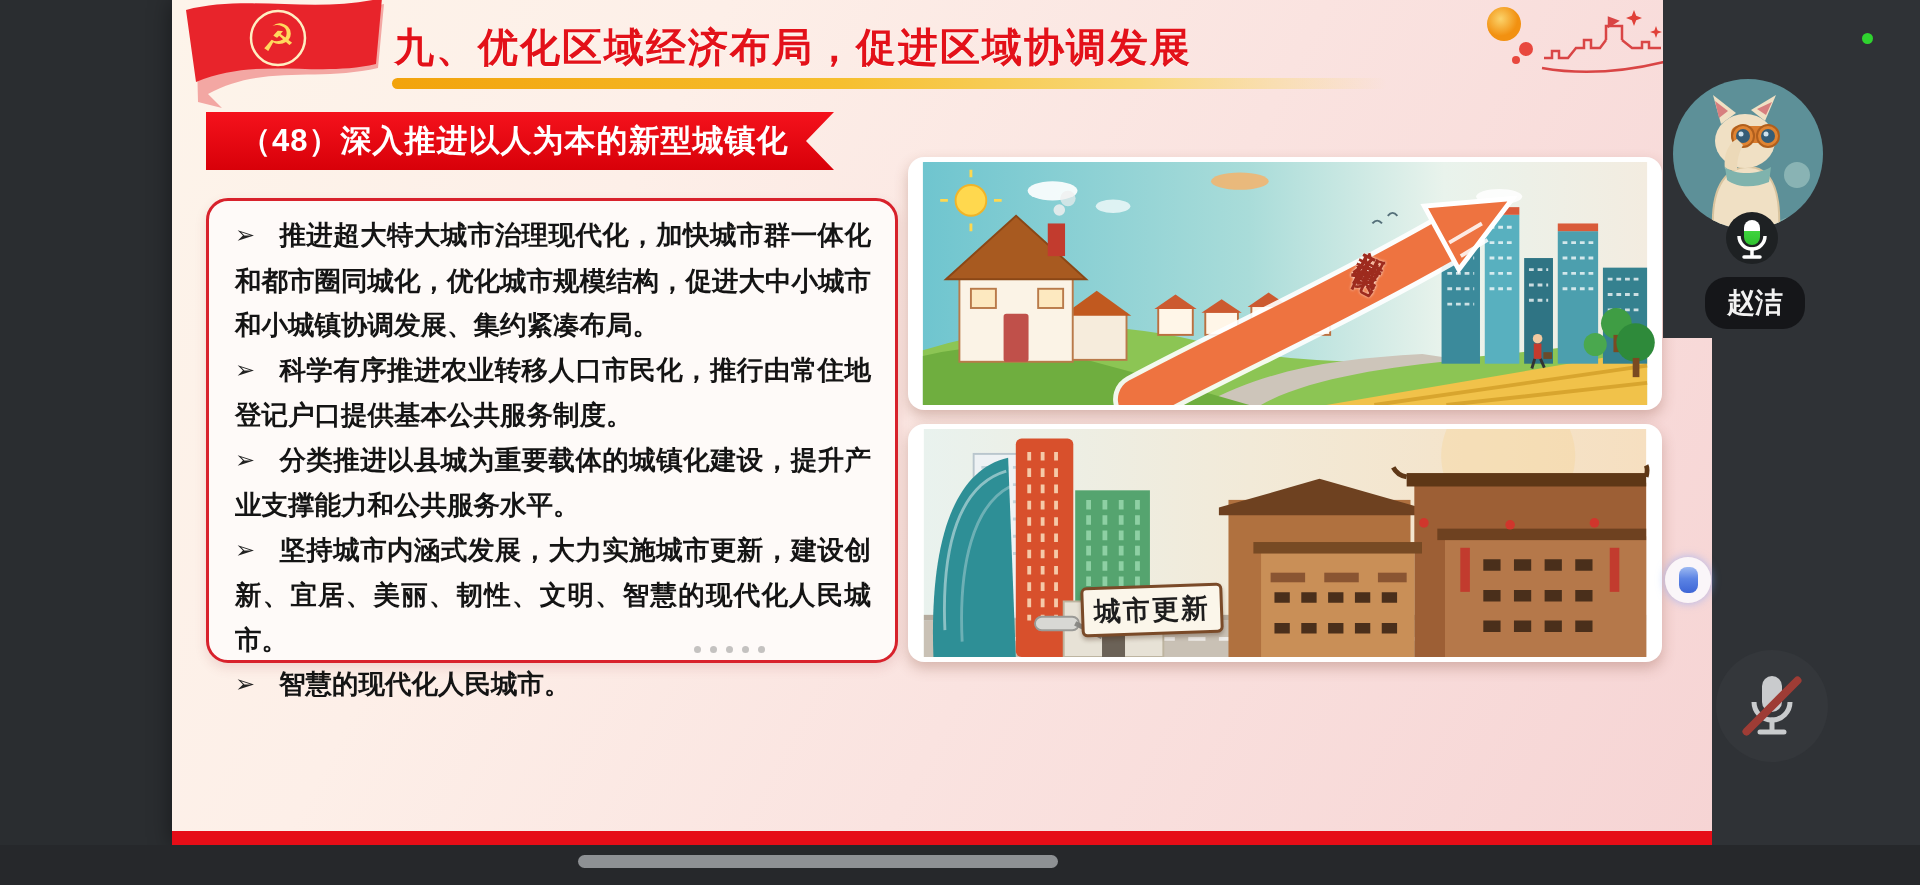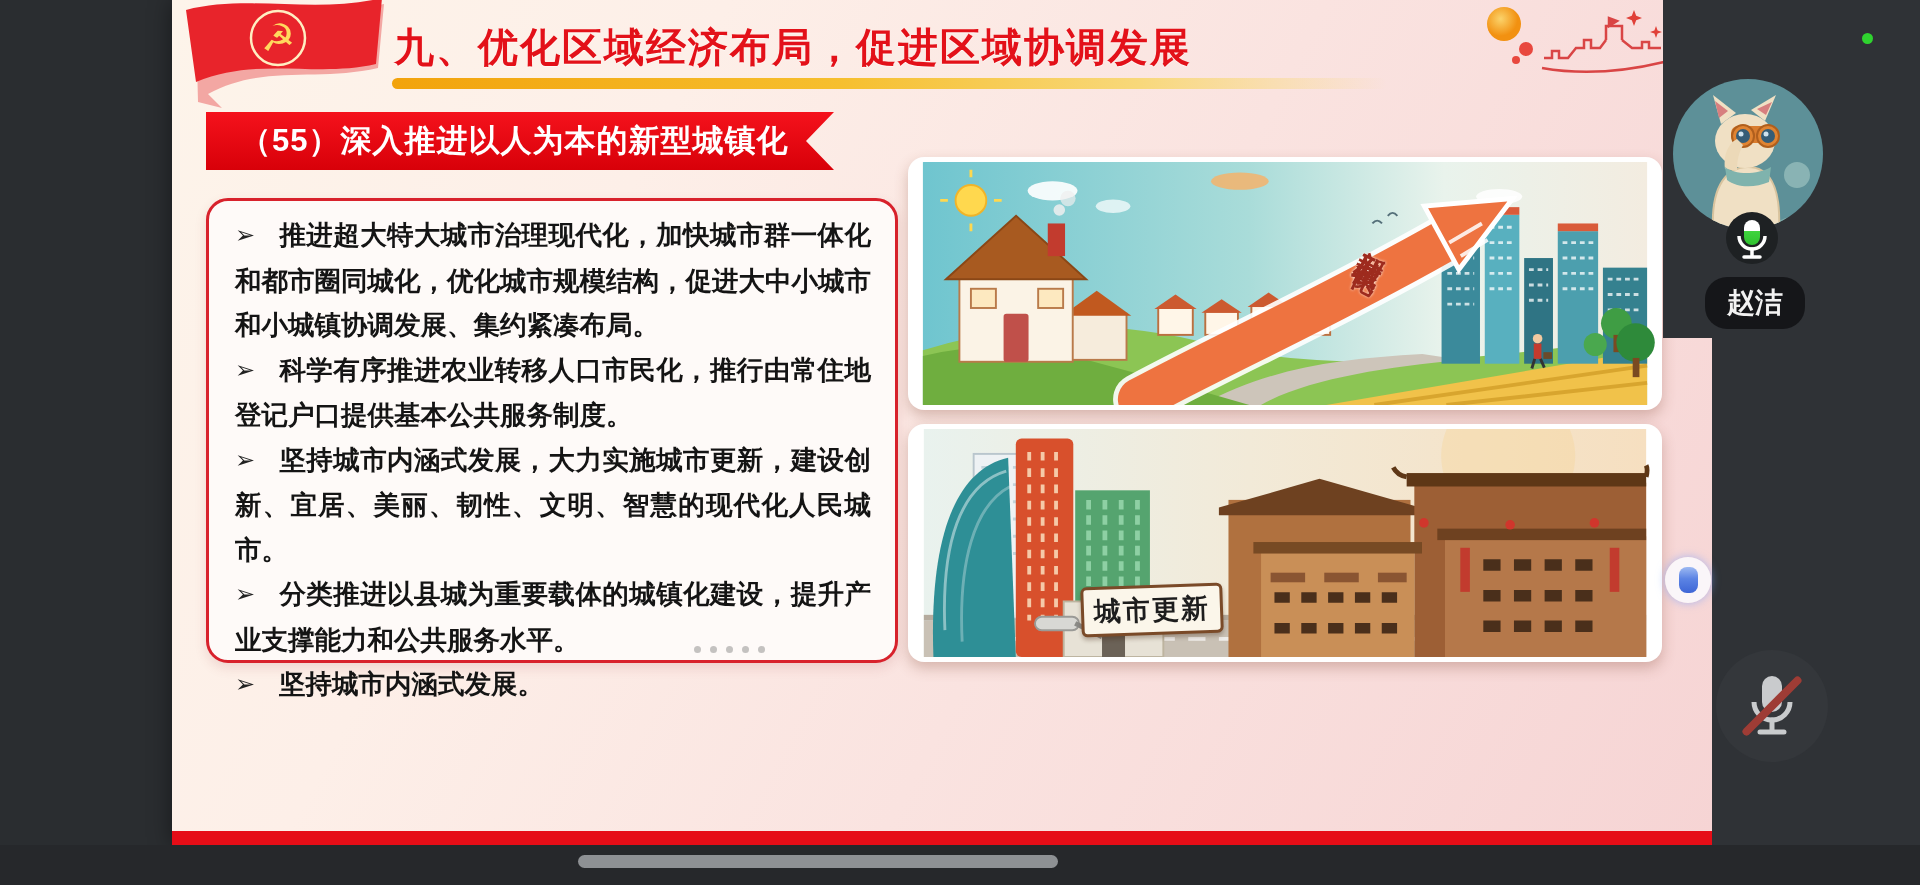--- a/index.html
+++ b/index.html
@@ -139,7 +139,7 @@
     </div>
 
     <div class="ribbon">
-      <span>（55）深入推进以人为本的新型城镇化</span>
+      <span>（48）深入推进以人为本的新型城镇化</span>
     </div>
 
     <div class="textbox">

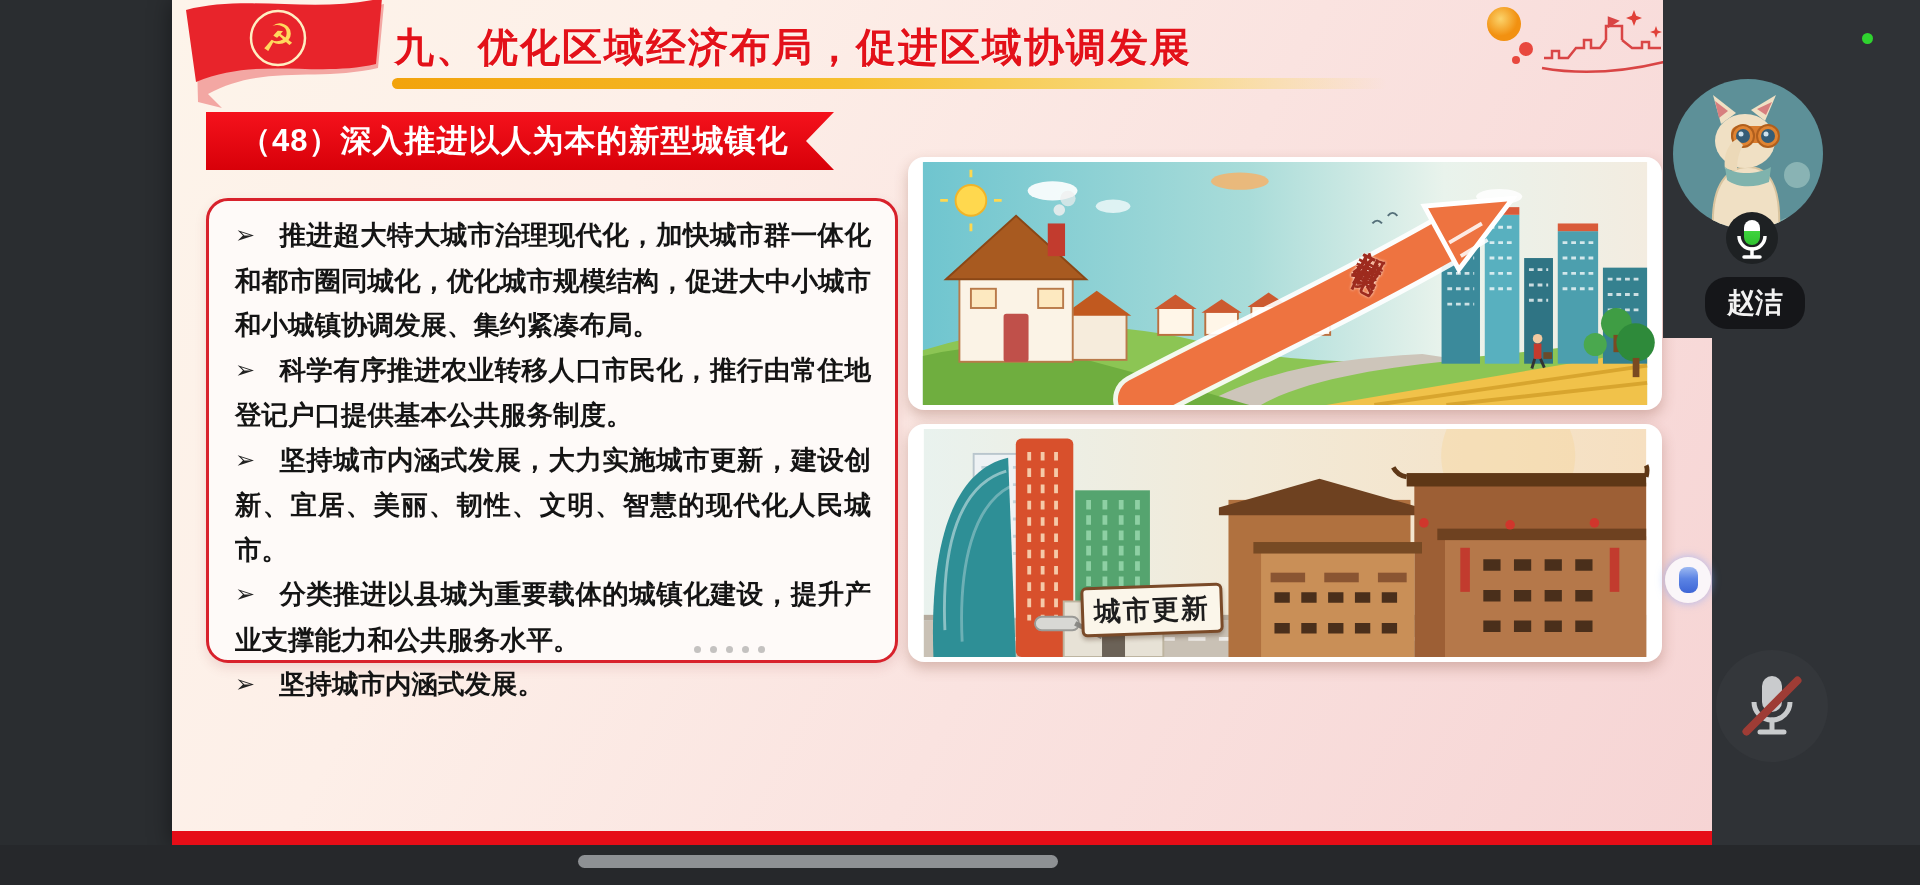--- a/index.html
+++ b/index.html
@@ -145,8 +145,8 @@
     <div class="textbox">
       <p class="bullet"><span class="marker">➢</span><span>推进超大特大城市治理现代化，加快城市群一体化和都市圈同城化，优化城市规模结构，促进大中小城市和小城镇协调发展、集约紧凑布局。</span></p>
       <p class="bullet"><span class="marker">➢</span><span>科学有序推进农业转移人口市民化，推行由常住地登记户口提供基本公共服务制度。</span></p>
+      <p class="bullet"><span class="marker">➢</span><span>分类推进以县城为重要载体的城镇化建设，提升产业支撑能力和公共服务水平。</span></p>
       <p class="bullet"><span class="marker">➢</span><span>坚持城市内涵式发展，大力实施城市更新，建设创新、宜居、美丽、韧性、文明、智慧的现代化人民城市。</span></p>
-      <p class="bullet"><span class="marker">➢</span><span>分类推进以县城为重要载体的城镇化建设，提升产业支撑能力和公共服务水平。</span></p>
       <p class="bullet"><span class="marker">➢</span><span>坚持城市内涵式发展。</span></p>
     </div>
 

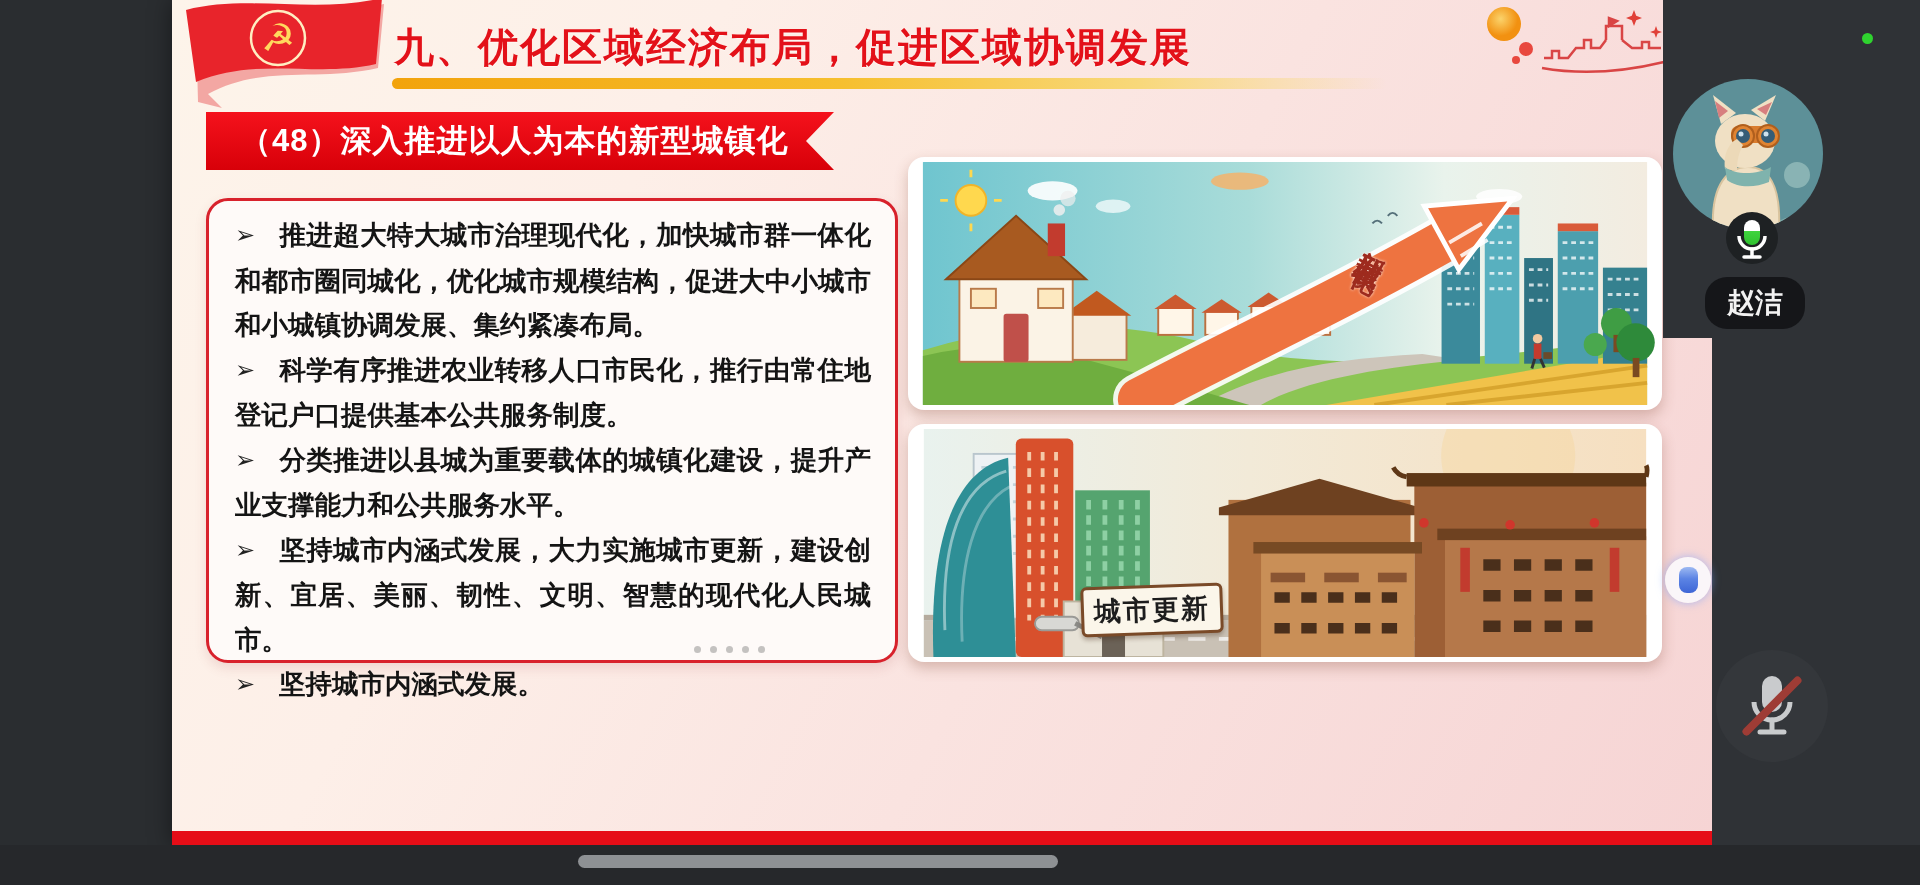--- a/index.html
+++ b/index.html
@@ -147,7 +147,7 @@
       <p class="bullet"><span class="marker">➢</span><span>科学有序推进农业转移人口市民化，推行由常住地登记户口提供基本公共服务制度。</span></p>
       <p class="bullet"><span class="marker">➢</span><span>分类推进以县城为重要载体的城镇化建设，提升产业支撑能力和公共服务水平。</span></p>
       <p class="bullet"><span class="marker">➢</span><span>坚持城市内涵式发展，大力实施城市更新，建设创新、宜居、美丽、韧性、文明、智慧的现代化人民城市。</span></p>
-      <p class="bullet"><span class="marker">➢</span><span>坚持城市内涵式发展。</span></p>
+      <p class="bullet"><span class="marker">➢</span><span>智慧的现代化人民城市。</span></p>
     </div>
 
     <div class="dots">

